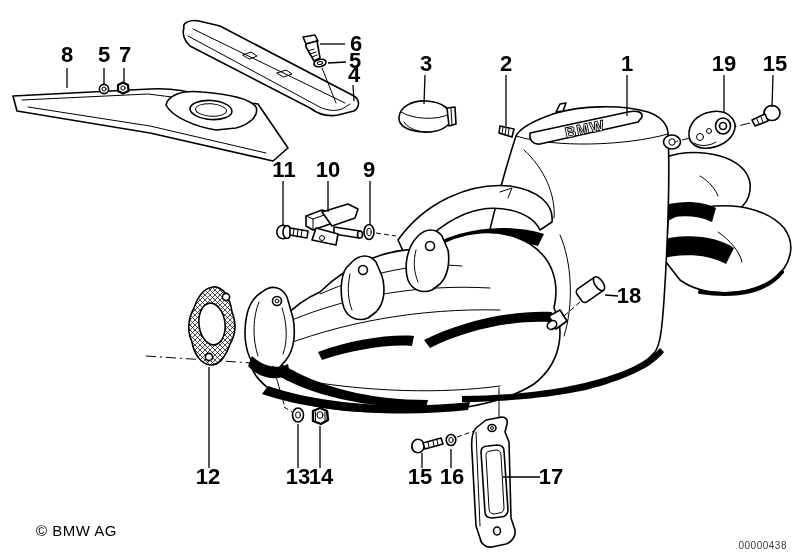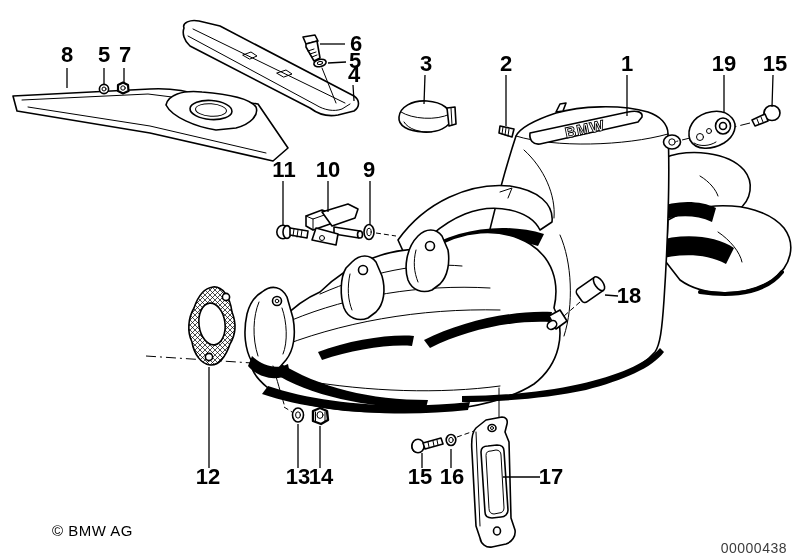--- a/index.html
+++ b/index.html
@@ -17,7 +17,7 @@
   .callout-num{font:bold 22px "Liberation Sans", sans-serif;fill:#000;text-anchor:middle;}
   .bmw-marking{font:bold 15px "Liberation Sans", sans-serif;fill:#fff;stroke:#000;stroke-width:0.9;
                letter-spacing:1px;text-anchor:middle;}
-  .footer-copyright{position:absolute;left:52px;top:522px;font-size:15px;color:#000;letter-spacing:.5px;}
+  .footer-copyright{position:absolute;left:36px;top:522px;font-size:15px;color:#000;letter-spacing:.5px;}
   .footer-docnum{position:absolute;right:12px;top:540px;font-size:14px;color:#3c3c3c;letter-spacing:.5px;}
 </style>
 </head>

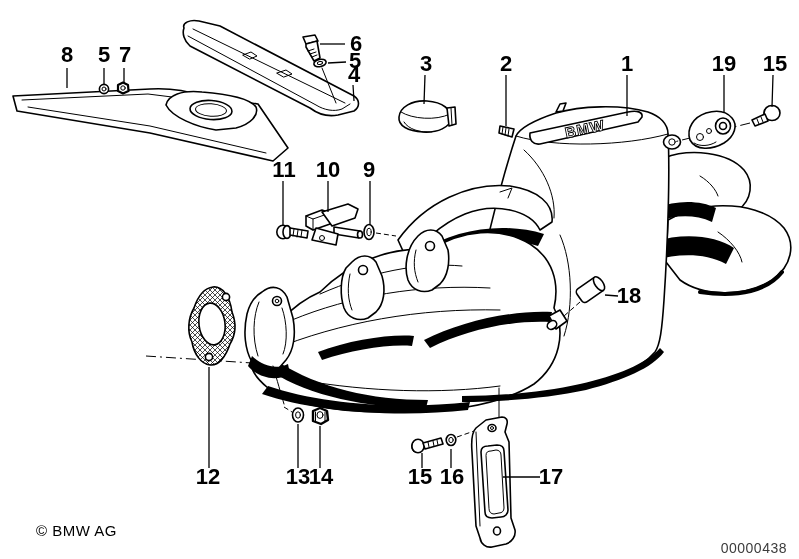--- a/index.html
+++ b/index.html
@@ -18,7 +18,7 @@
   .bmw-marking{font:bold 15px "Liberation Sans", sans-serif;fill:#fff;stroke:#000;stroke-width:0.9;
                letter-spacing:1px;text-anchor:middle;}
   .footer-copyright{position:absolute;left:36px;top:522px;font-size:15px;color:#000;letter-spacing:.5px;}
-  .footer-docnum{position:absolute;right:12px;top:540px;font-size:14px;color:#3c3c3c;letter-spacing:.5px;}
+  .footer-docnum{position:absolute;right:12px;top:540px;font-size:10px;color:#3c3c3c;letter-spacing:.5px;}
 </style>
 </head>
 <body>

